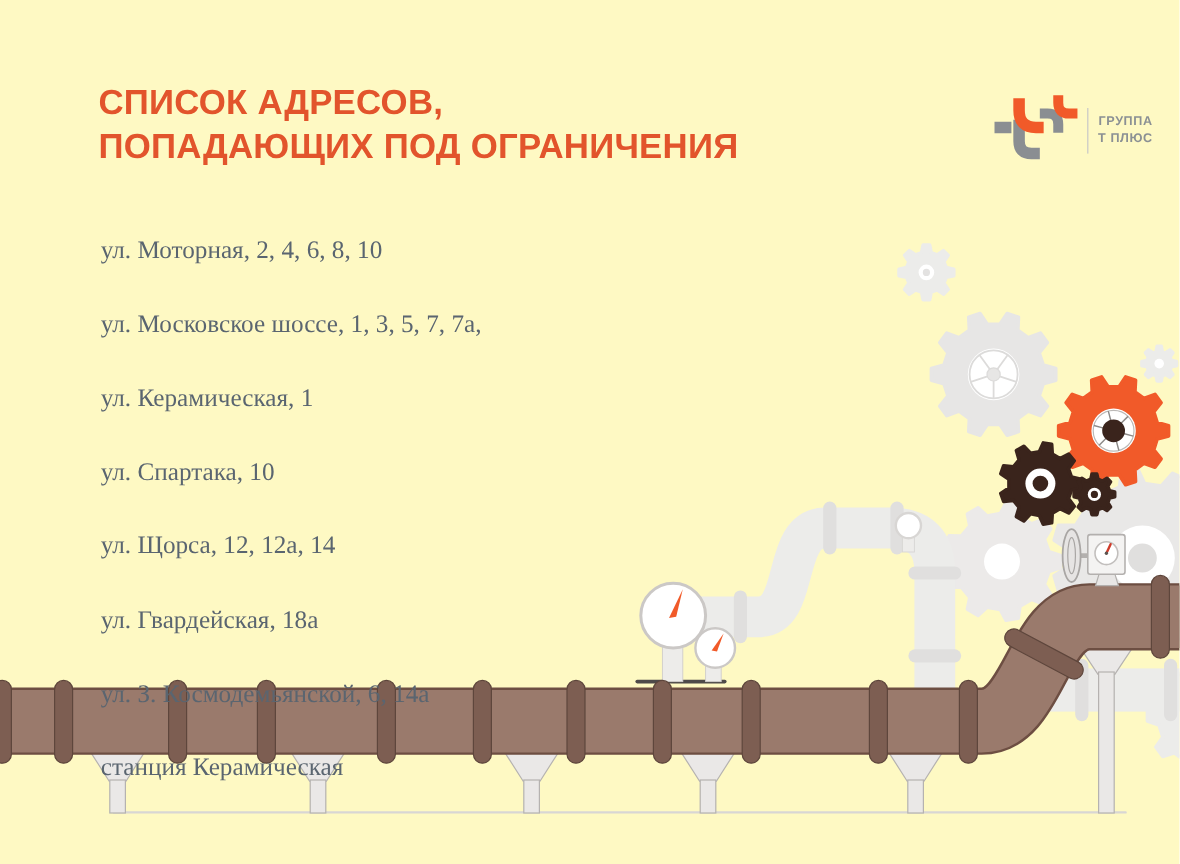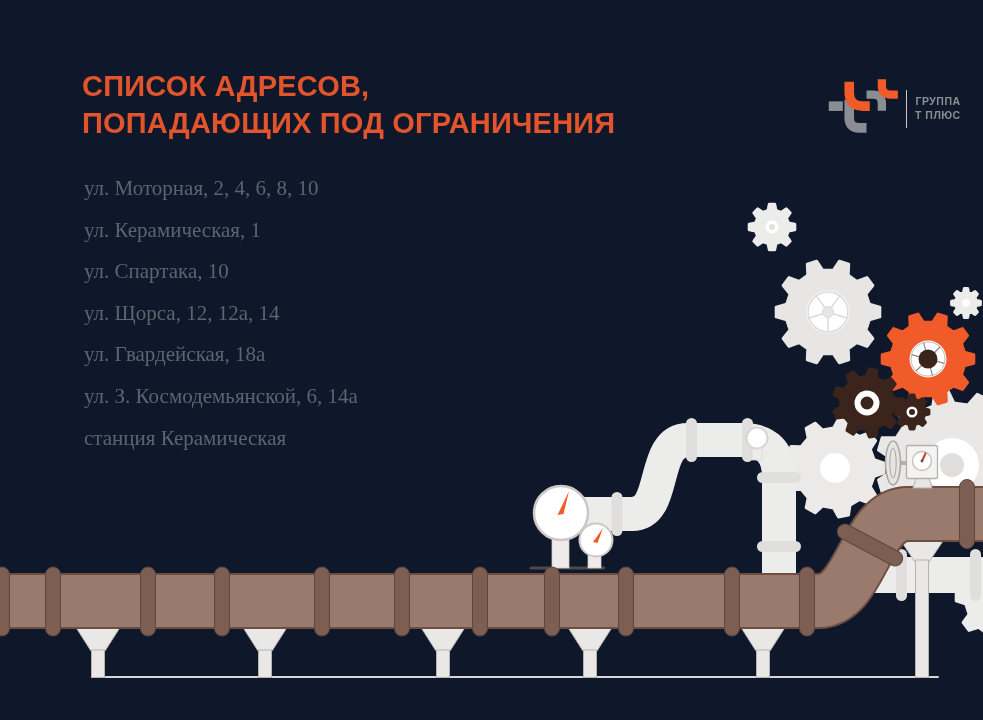--- a/index.html
+++ b/index.html
@@ -3,7 +3,7 @@
 <meta charset="utf-8">
 <style>
   html,body{margin:0;padding:0;background:#fff;}
-  .slide{position:relative;width:983px;height:720px;background:#0f172a;overflow:hidden;
+  .slide{position:relative;width:983px;height:720px;background:#fef9c3;overflow:hidden;
          font-family:"Liberation Sans",sans-serif;}
   #scene{position:absolute;left:0;top:0;width:983px;height:720px;}
   .title{position:absolute;left:82px;top:68px;font-size:29px;line-height:37px;

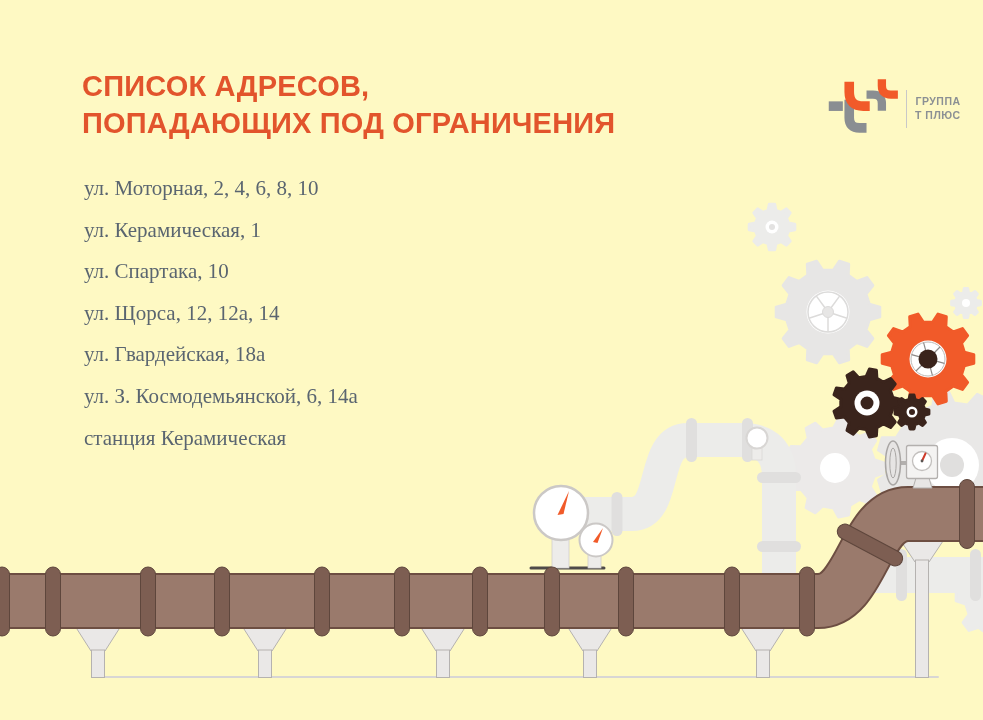--- a/index.html
+++ b/index.html
@@ -10,7 +10,7 @@
          font-weight:700;color:var(--accent-orange,#e2542c);letter-spacing:.2px;white-space:nowrap;}
   .addresses{position:absolute;left:84px;top:168px;}
   .address-line{font-family:"Liberation Serif","DejaVu Serif",serif;font-size:21px;
-         line-height:41.6px;color:var(--text-gray,#5a6570);white-space:nowrap;}
+         line-height:41.6px;color:var(--text-gray,#5a6570);white-space:nowrap;margin-top:20px;}
   .logo-wrap{position:absolute;left:826px;top:78px;width:150px;height:64px;}
   .logo-glyph{position:absolute;left:0;top:0;width:74px;height:64px;}
   .logo-divider{position:absolute;left:80px;top:12px;width:1px;height:38px;background:#c8c8c8;}

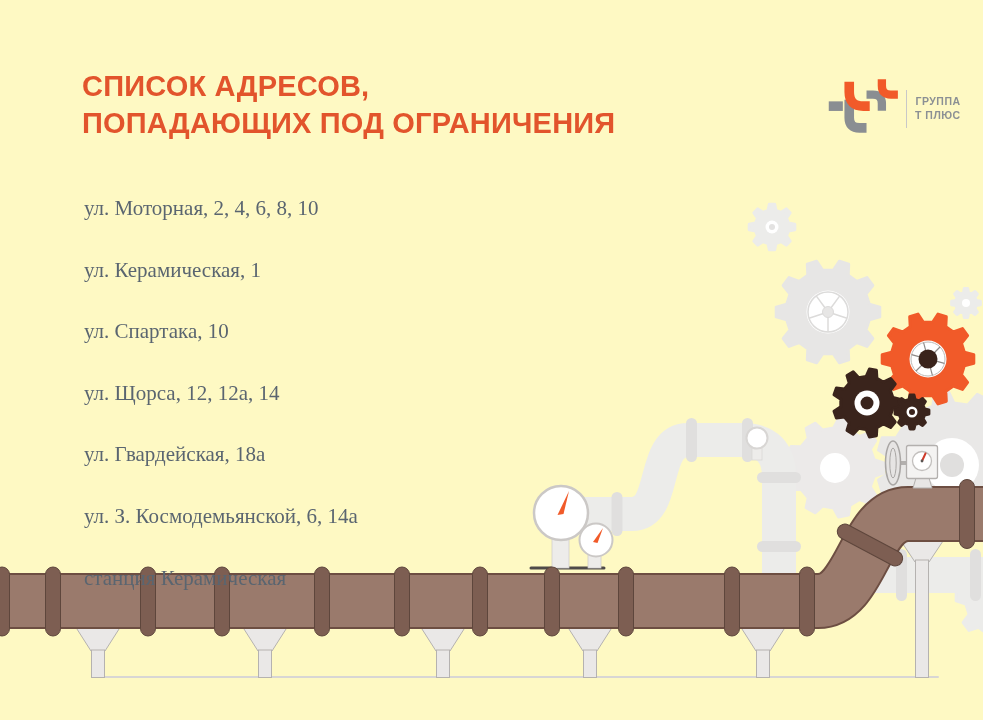--- a/index.html
+++ b/index.html
@@ -139,6 +139,7 @@
 
   <div class="addresses">
       <div class="address-line">ул. Моторная, 2, 4, 6, 8, 10</div>
+      <div class="address-line">ул. Московское шоссе, 1, 3, 5, 7, 7а,</div>
       <div class="address-line">ул. Керамическая, 1</div>
       <div class="address-line">ул. Спартака, 10</div>
       <div class="address-line">ул. Щорса, 12, 12а, 14</div>

